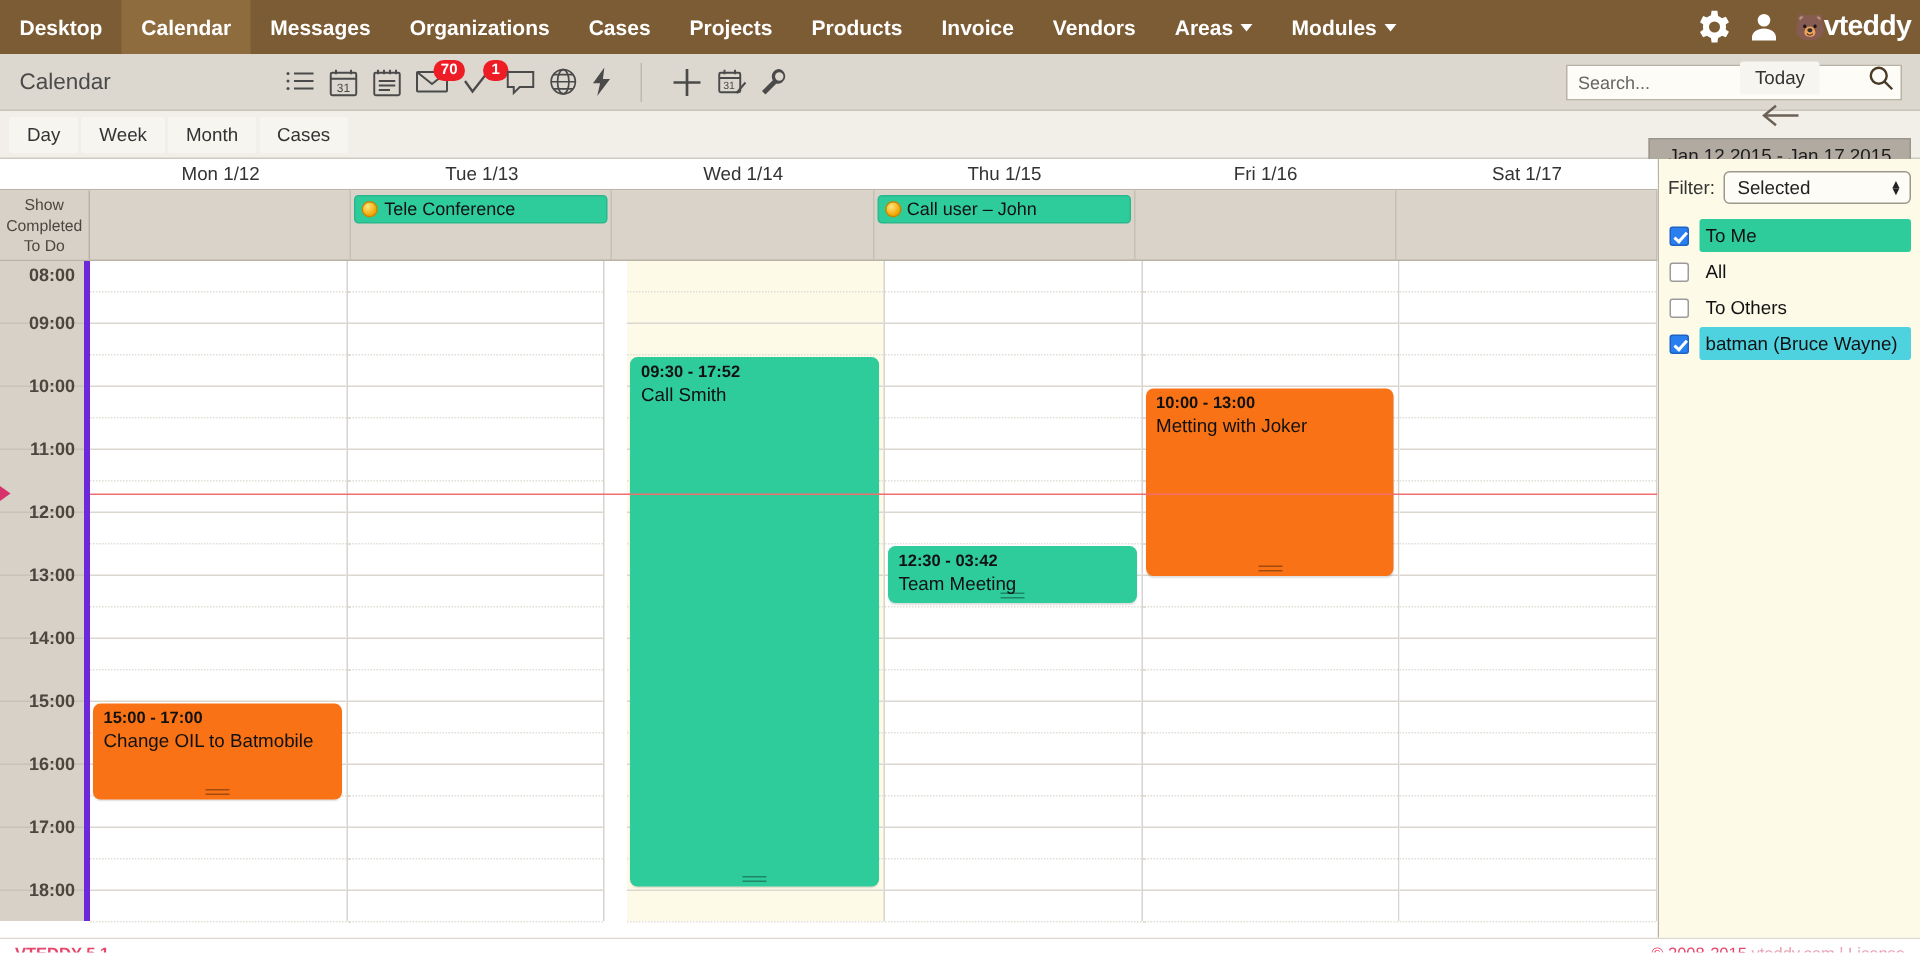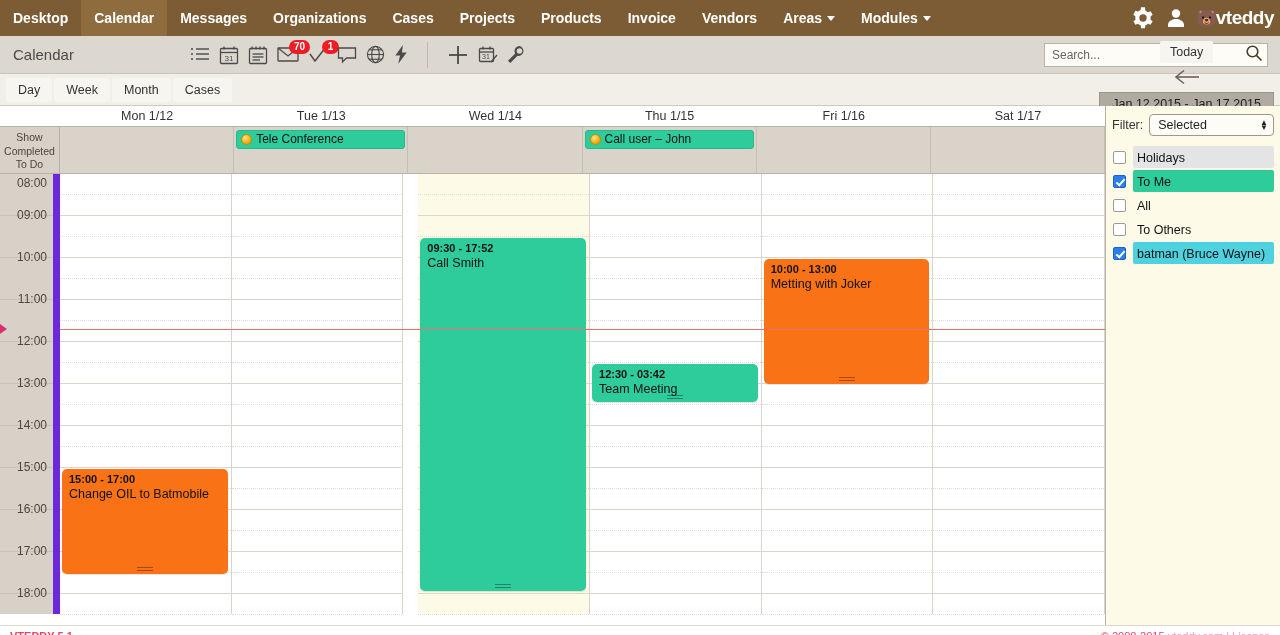--- a/index.html
+++ b/index.html
@@ -775,10 +775,6 @@
     </div>
     <div id="filter-items">
         <div class="filter-item">
-          <span class="fbox"></span>
-          <span class="fhl gray"><span class="lbl">Holidays</span></span>
-        </div>
-        <div class="filter-item">
           <span class="fbox checked"></span>
           <span class="fhl green"><span class="lbl">To Me</span></span>
         </div>

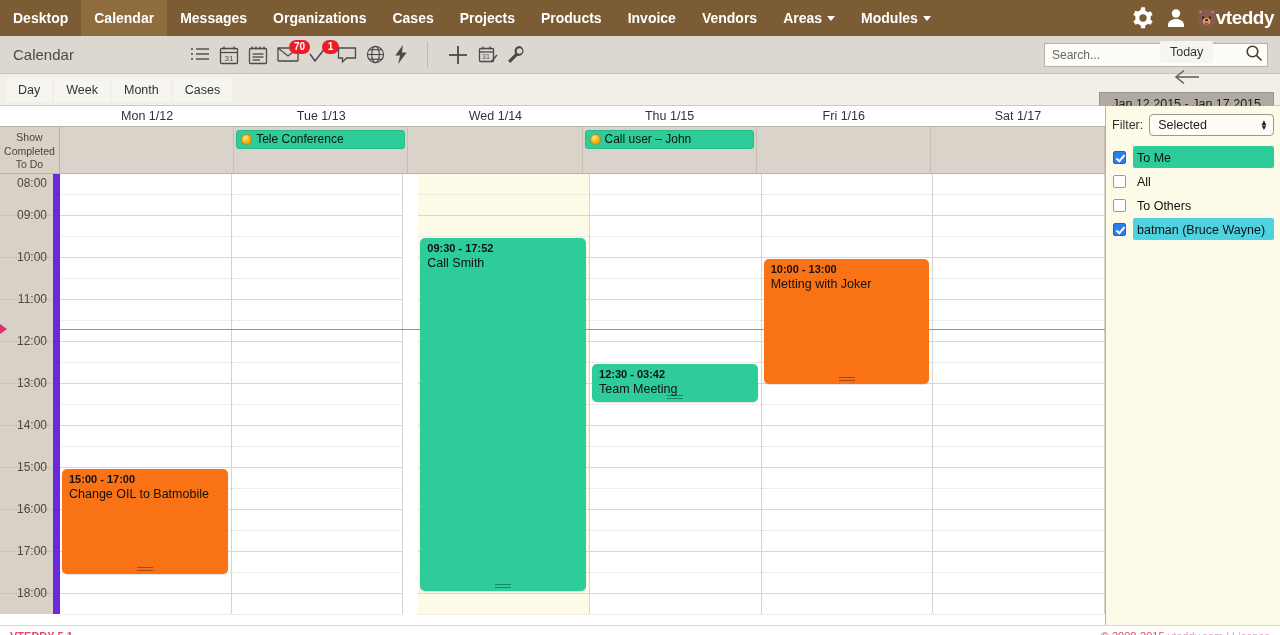--- a/index.html
+++ b/index.html
@@ -238,8 +238,9 @@
   .time-gutter {
     width: 60px; flex: 0 0 60px;
     background: #d7d1c7;
-    border-right: 7px solid #6d28d9;
-    position: relative;
+    border-right: 4px solid #6d28d9;
+    position: relative;
+    font-weight: bold;
   }
   .time-slot {
     height: 42px;

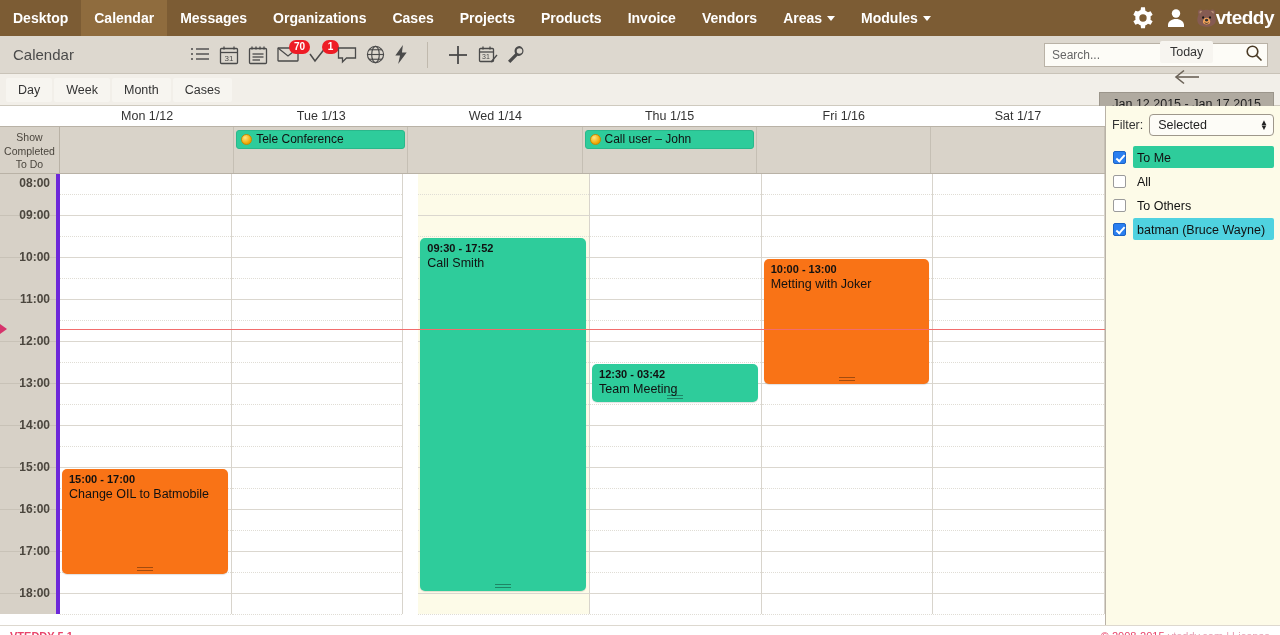--- a/index.html
+++ b/index.html
@@ -671,7 +671,7 @@
               <div class="hour-cell"></div>
               <div class="hour-cell"></div>
               <div class="hour-cell"></div>
-              <div class="event cyan" style="top: 295px; height: 105px;">
+              <div class="event cyan" style="top: 295px; height: 64px;">
                 <span class="etime">15:00 - 17:00</span>
                 <span class="etitle">Change OIL to Batmobile</span>
                 <div class="resize-handle"></div>

